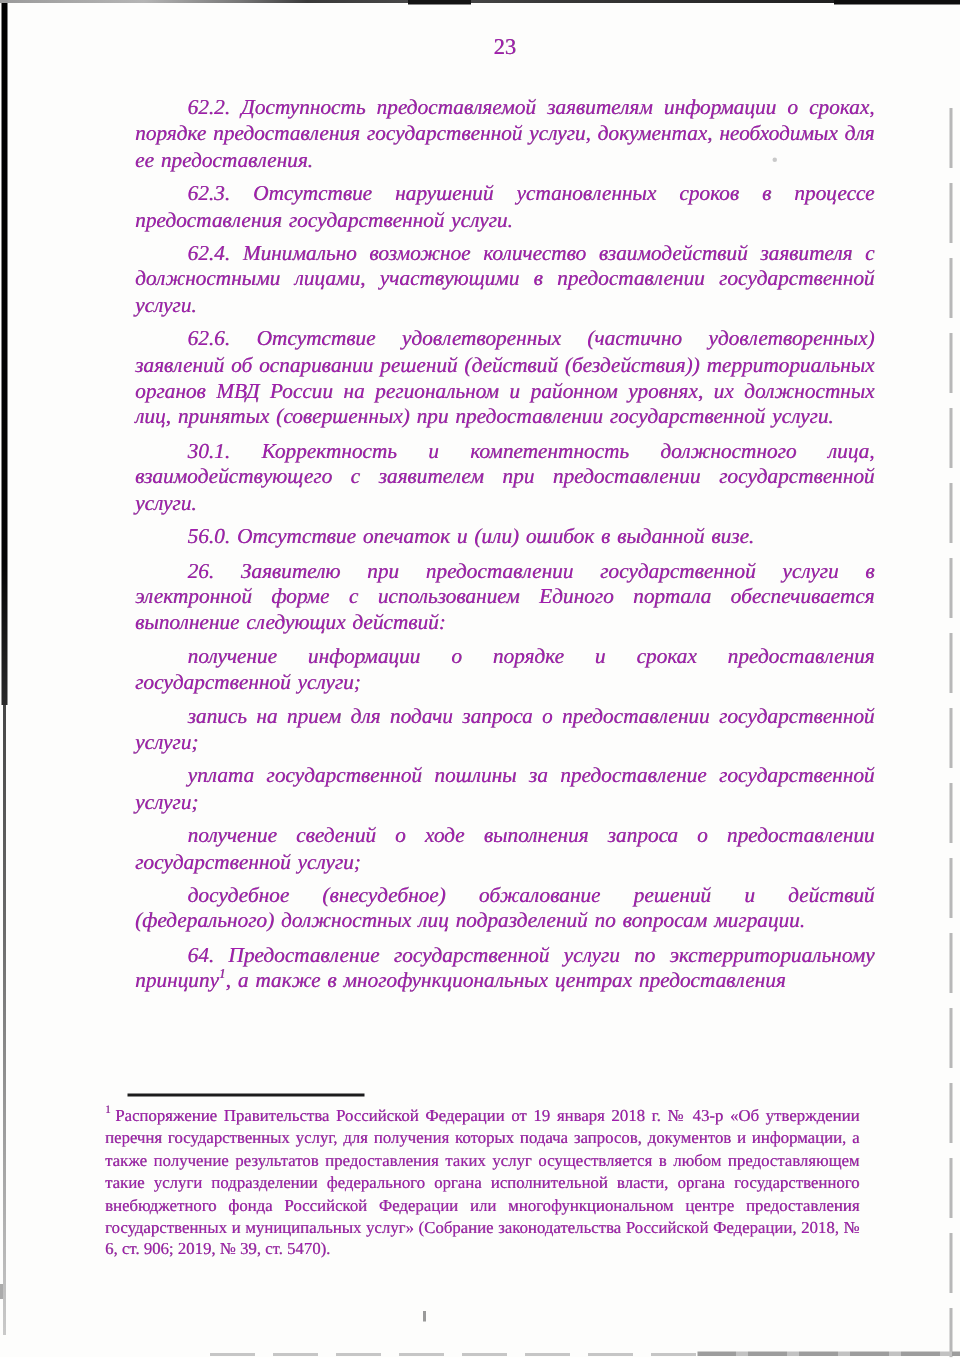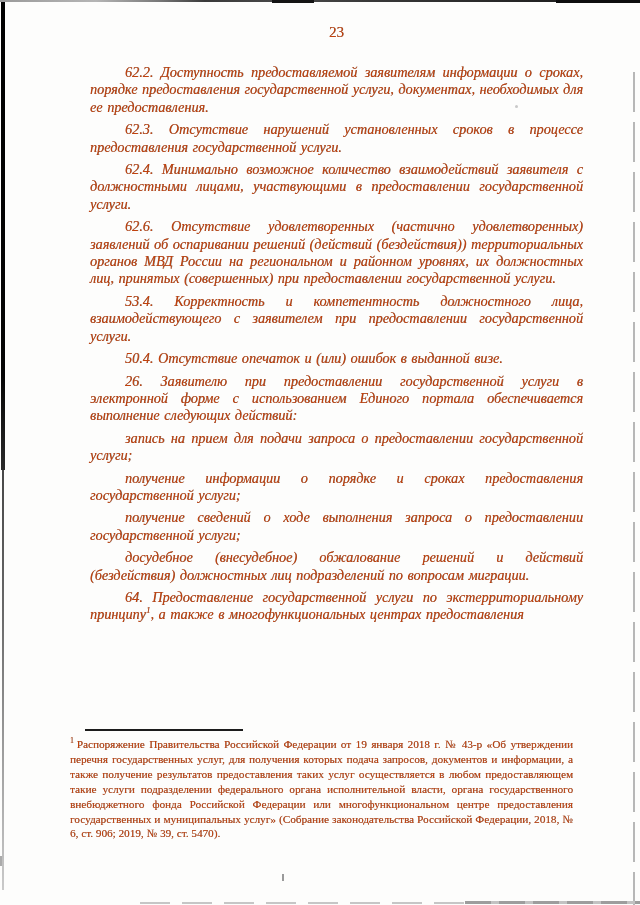--- a/index.html
+++ b/index.html
@@ -14,7 +14,7 @@
     background: #fdfdfc;
     overflow: hidden;
     font-family: "Liberation Serif", "DejaVu Serif", serif;
-    color: #c2410c;
+    color: #a21caf;
   }
   
   .edge-left-top {

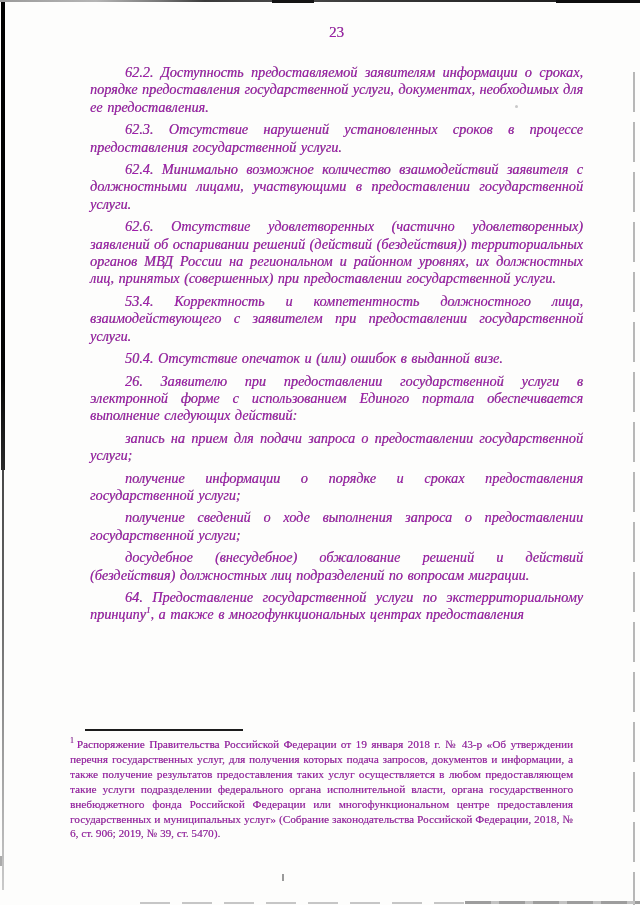--- a/index.html
+++ b/index.html
@@ -105,7 +105,7 @@
     <p class="para">62.3. Отсутствие нарушений установленных сроков в процессе предоставления государственной услуги.</p>
     <p class="para">62.4. Минимально возможное количество взаимодействий заявителя с должностными лицами, участвующими в предоставлении государственной услуги.</p>
     <p class="para">62.6. Отсутствие удовлетворенных (частично удовлетворенных) заявлений об оспаривании решений (действий (бездействия)) территориальных органов МВД России на региональном и районном уровнях, их должностных лиц, принятых (совершенных) при предоставлении государственной услуги.</p>
-    <p class="para">53.4. Корректность и компетентность должностного лица, взаимодействующего с заявителем при предоставлении государственной услуги.</p>
+    <p class="para">30.1. Корректность и компетентность должностного лица, взаимодействующего с заявителем при предоставлении государственной услуги.</p>
     <p class="para">50.4. Отсутствие опечаток и (или) ошибок в выданной визе.</p>
     <p class="para">26. Заявителю при предоставлении государственной услуги в электронной форме с использованием Единого портала обеспечивается выполнение следующих действий:</p>
     <p class="para">запись на прием для подачи запроса о предоставлении государственной услуги;</p>

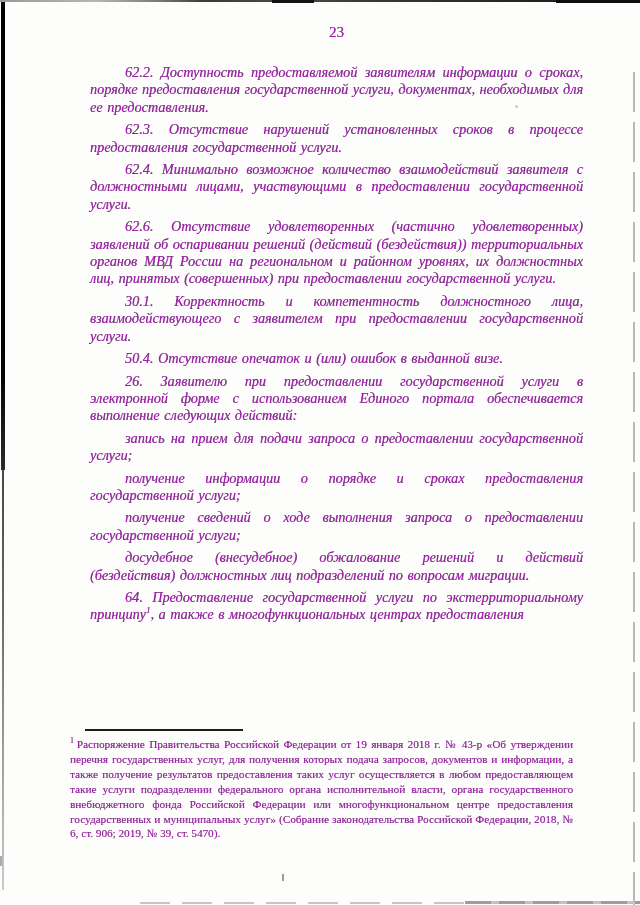--- a/index.html
+++ b/index.html
@@ -106,7 +106,7 @@
     <p class="para">62.4. Минимально возможное количество взаимодействий заявителя с должностными лицами, участвующими в предоставлении государственной услуги.</p>
     <p class="para">62.6. Отсутствие удовлетворенных (частично удовлетворенных) заявлений об оспаривании решений (действий (бездействия)) территориальных органов МВД России на региональном и районном уровнях, их должностных лиц, принятых (совершенных) при предоставлении государственной услуги.</p>
     <p class="para">30.1. Корректность и компетентность должностного лица, взаимодействующего с заявителем при предоставлении государственной услуги.</p>
-    <p class="para">50.4. Отсутствие опечаток и (или) ошибок в выданной визе.</p>
+    <p class="para">56.0. Отсутствие опечаток и (или) ошибок в выданной визе.</p>
     <p class="para">26. Заявителю при предоставлении государственной услуги в электронной форме с использованием Единого портала обеспечивается выполнение следующих действий:</p>
     <p class="para">запись на прием для подачи запроса о предоставлении государственной услуги;</p>
     <p class="para">получение информации о порядке и сроках предоставления государственной услуги;</p>

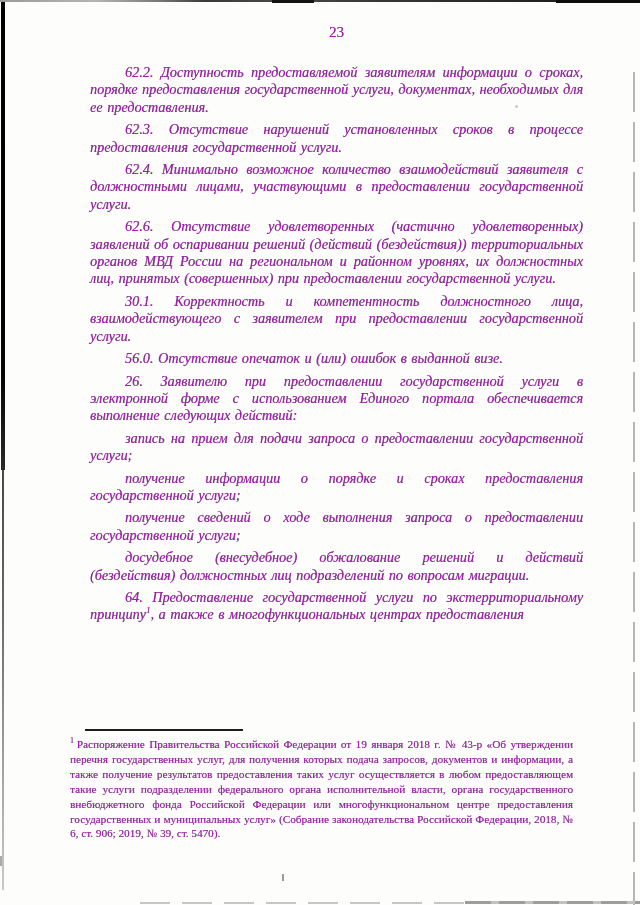--- a/index.html
+++ b/index.html
@@ -108,8 +108,8 @@
     <p class="para">30.1. Корректность и компетентность должностного лица, взаимодействующего с заявителем при предоставлении государственной услуги.</p>
     <p class="para">56.0. Отсутствие опечаток и (или) ошибок в выданной визе.</p>
     <p class="para">26. Заявителю при предоставлении государственной услуги в электронной форме с использованием Единого портала обеспечивается выполнение следующих действий:</p>
+    <p class="para">получение информации о порядке и сроках предоставления государственной услуги;</p>
     <p class="para">запись на прием для подачи запроса о предоставлении государственной услуги;</p>
-    <p class="para">получение информации о порядке и сроках предоставления государственной услуги;</p>
     <p class="para">получение сведений о ходе выполнения запроса о предоставлении государственной услуги;</p>
     <p class="para">досудебное (внесудебное) обжалование решений и действий (бездействия) должностных лиц подразделений по вопросам миграции.</p>
     <p class="para"><span>64. Предоставление государственной услуги по экстерриториальному принципу</span><sup class="fn-ref">1</sup><span>, а также в многофункциональных центрах предоставления</span></p>

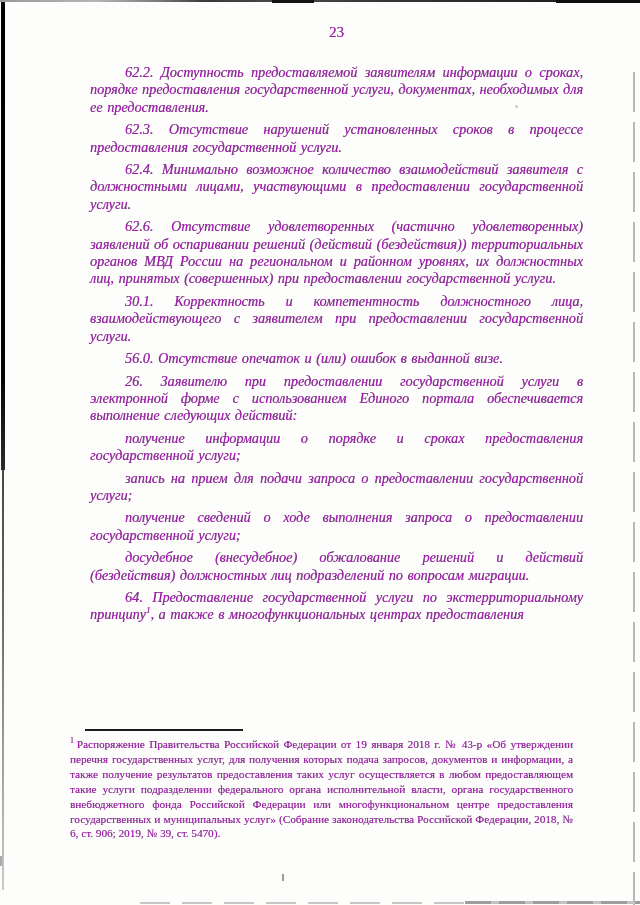--- a/index.html
+++ b/index.html
@@ -110,6 +110,7 @@
     <p class="para">26. Заявителю при предоставлении государственной услуги в электронной форме с использованием Единого портала обеспечивается выполнение следующих действий:</p>
     <p class="para">получение информации о порядке и сроках предоставления государственной услуги;</p>
     <p class="para">запись на прием для подачи запроса о предоставлении государственной услуги;</p>
+    <p class="para">уплата государственной пошлины за предоставление государственной услуги;</p>
     <p class="para">получение сведений о ходе выполнения запроса о предоставлении государственной услуги;</p>
     <p class="para">досудебное (внесудебное) обжалование решений и действий (бездействия) должностных лиц подразделений по вопросам миграции.</p>
     <p class="para"><span>64. Предоставление государственной услуги по экстерриториальному принципу</span><sup class="fn-ref">1</sup><span>, а также в многофункциональных центрах предоставления</span></p>

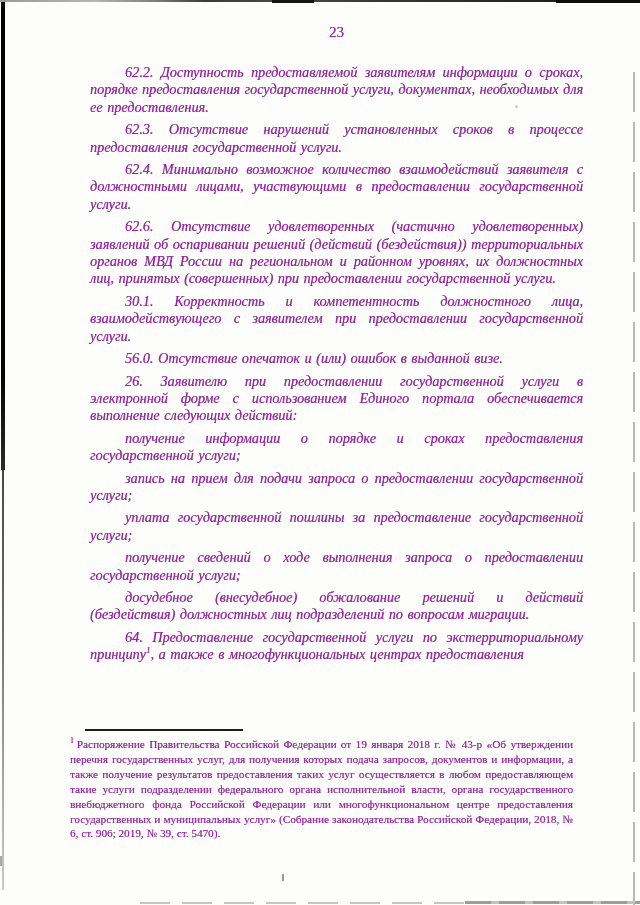--- a/index.html
+++ b/index.html
@@ -112,7 +112,7 @@
     <p class="para">запись на прием для подачи запроса о предоставлении государственной услуги;</p>
     <p class="para">уплата государственной пошлины за предоставление государственной услуги;</p>
     <p class="para">получение сведений о ходе выполнения запроса о предоставлении государственной услуги;</p>
-    <p class="para">досудебное (внесудебное) обжалование решений и действий (бездействия) должностных лиц подразделений по вопросам миграции.</p>
+    <p class="para">досудебное (внесудебное) обжалование решений и действий (федерального) должностных лиц подразделений по вопросам миграции.</p>
     <p class="para"><span>64. Предоставление государственной услуги по экстерриториальному принципу</span><sup class="fn-ref">1</sup><span>, а также в многофункциональных центрах предоставления</span></p>
   </div>
 

